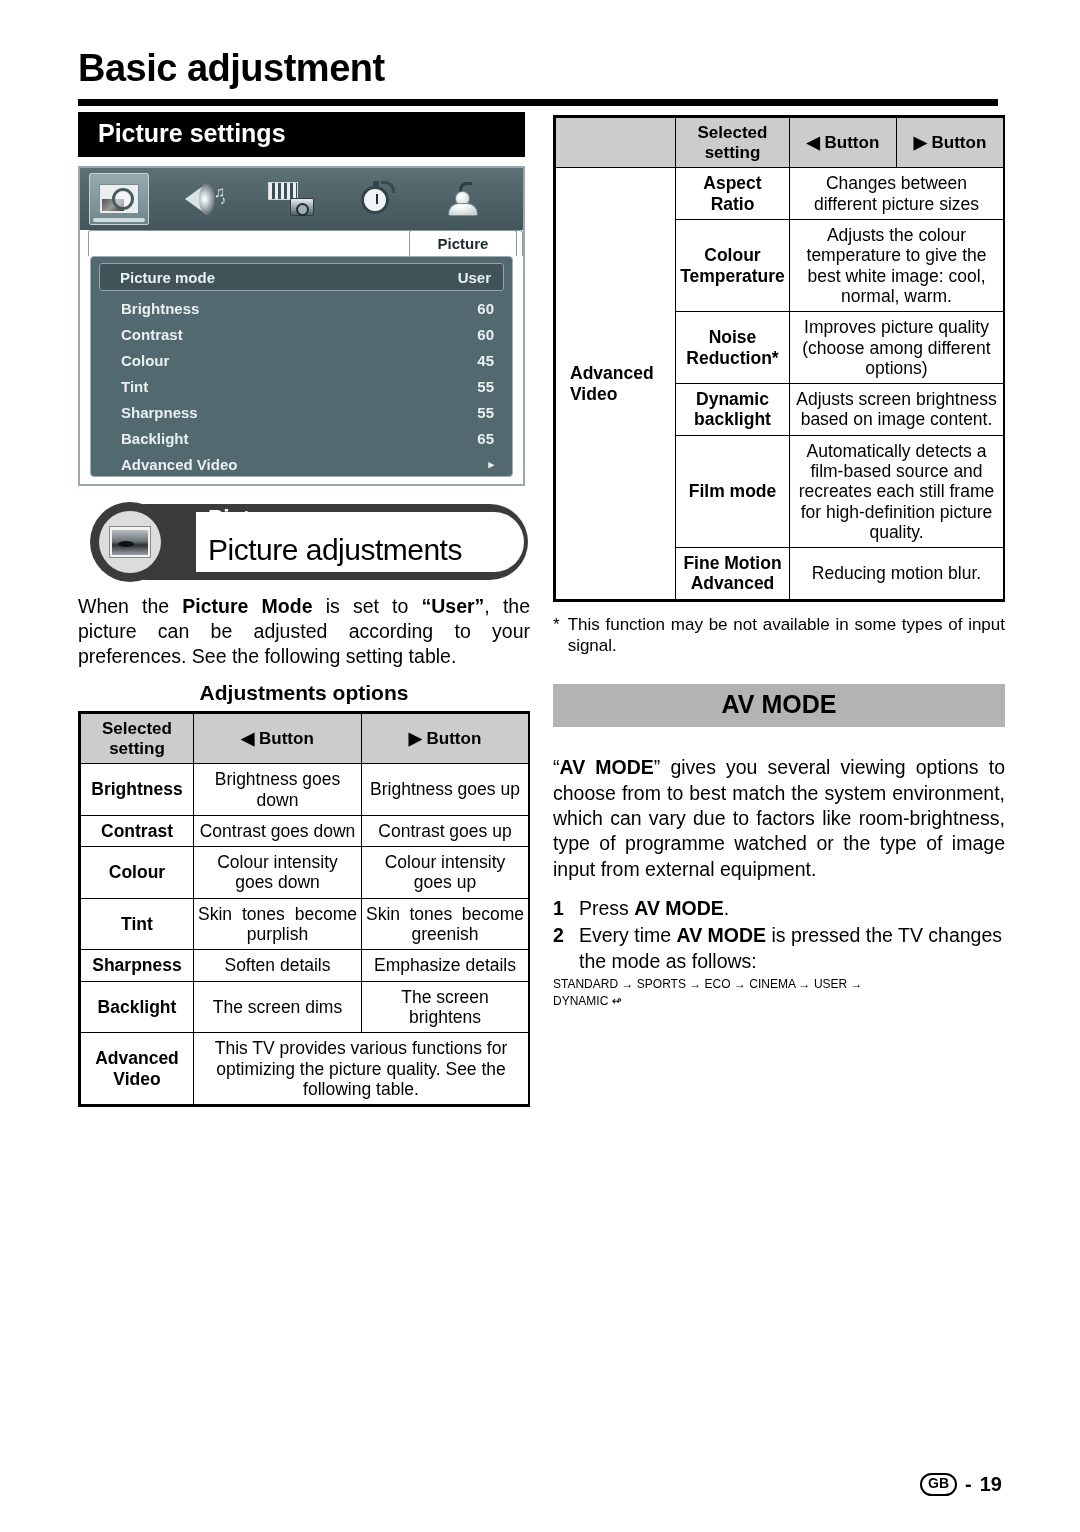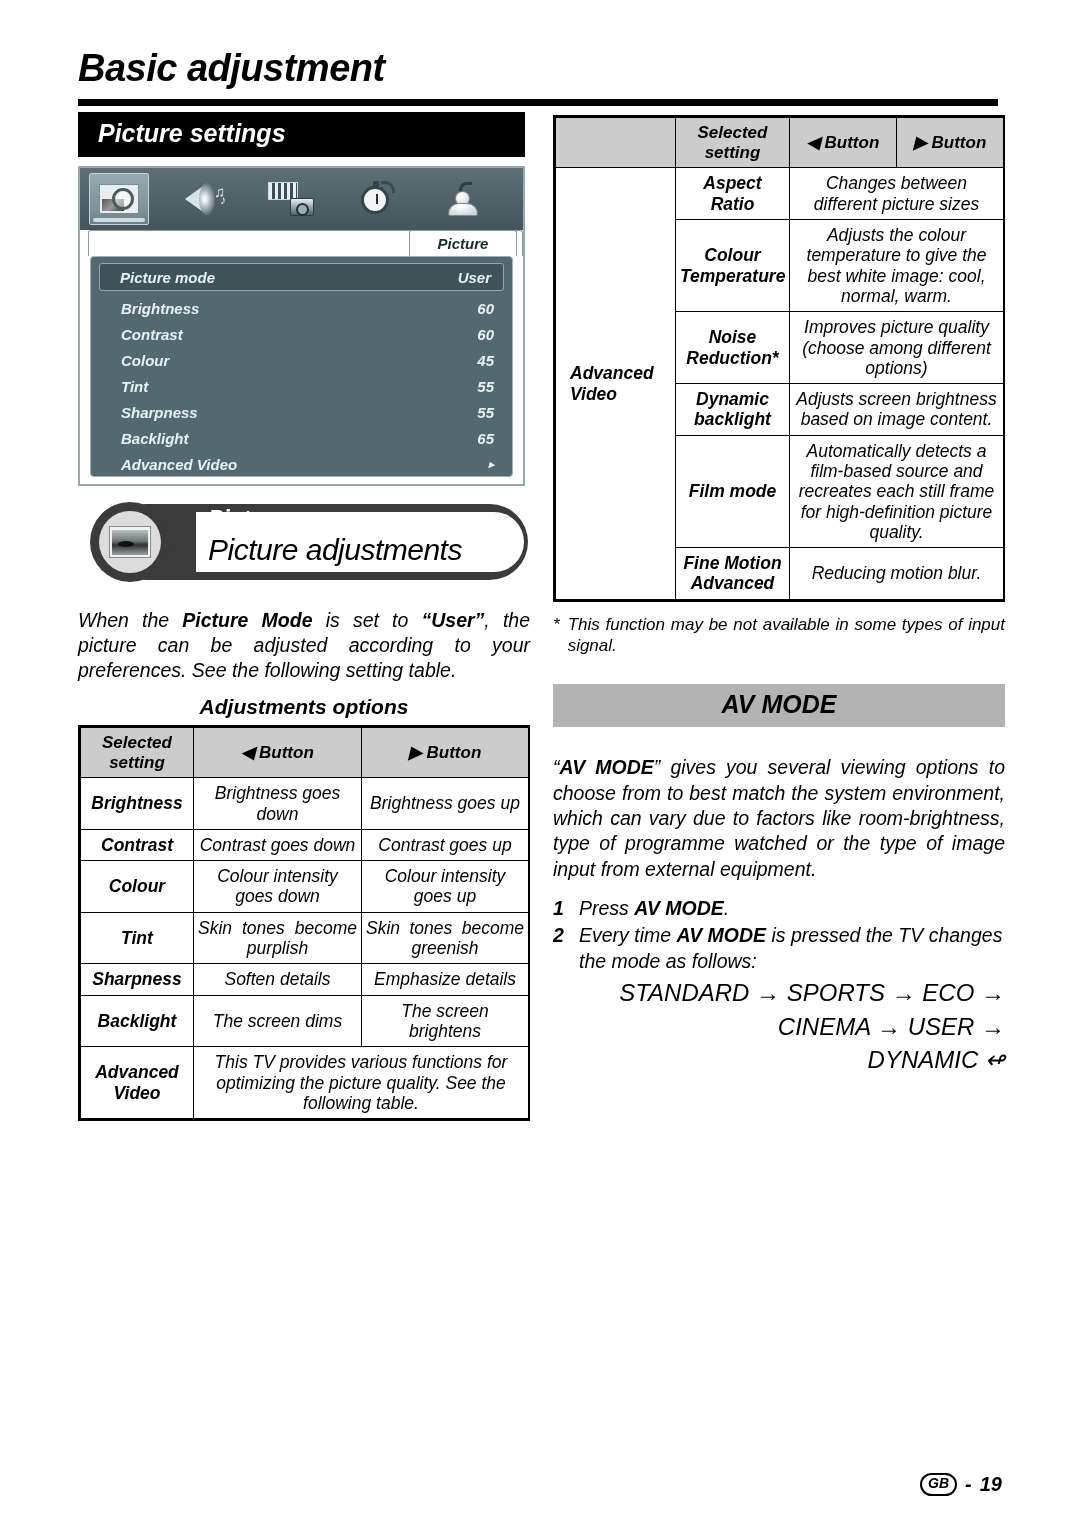--- a/index.html
+++ b/index.html
@@ -9,7 +9,7 @@
     font-family: "Liberation Sans", sans-serif;
     color: #000;
   }
-  .page { position: relative; width: 1080px; height: 1532px; font-style: italic; }
+  .page { position: relative; width: 1080px; height: 1532px; }
 
   
   .page-title {

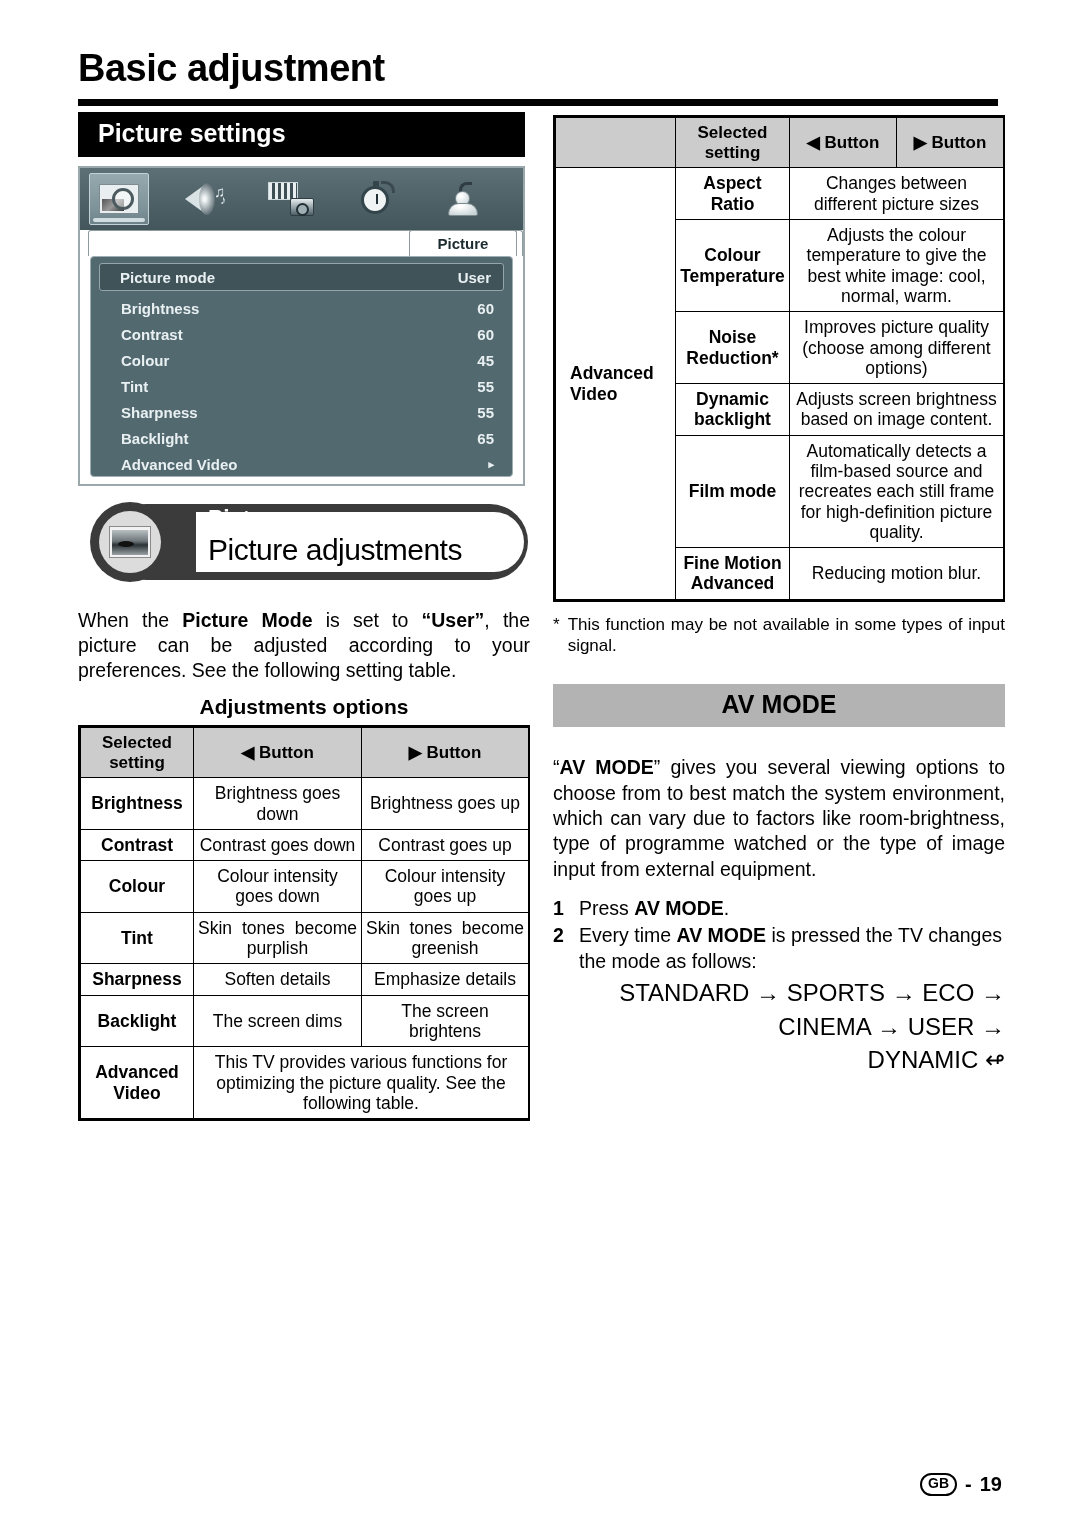--- a/index.html
+++ b/index.html
@@ -183,7 +183,7 @@
 
   
   .body-text {
-    margin-top: 26px; width: 452px;
+    margin-top: 12px; width: 452px;
     font-size: 19.5px; line-height: 1.28;
     text-align: justify;
   }

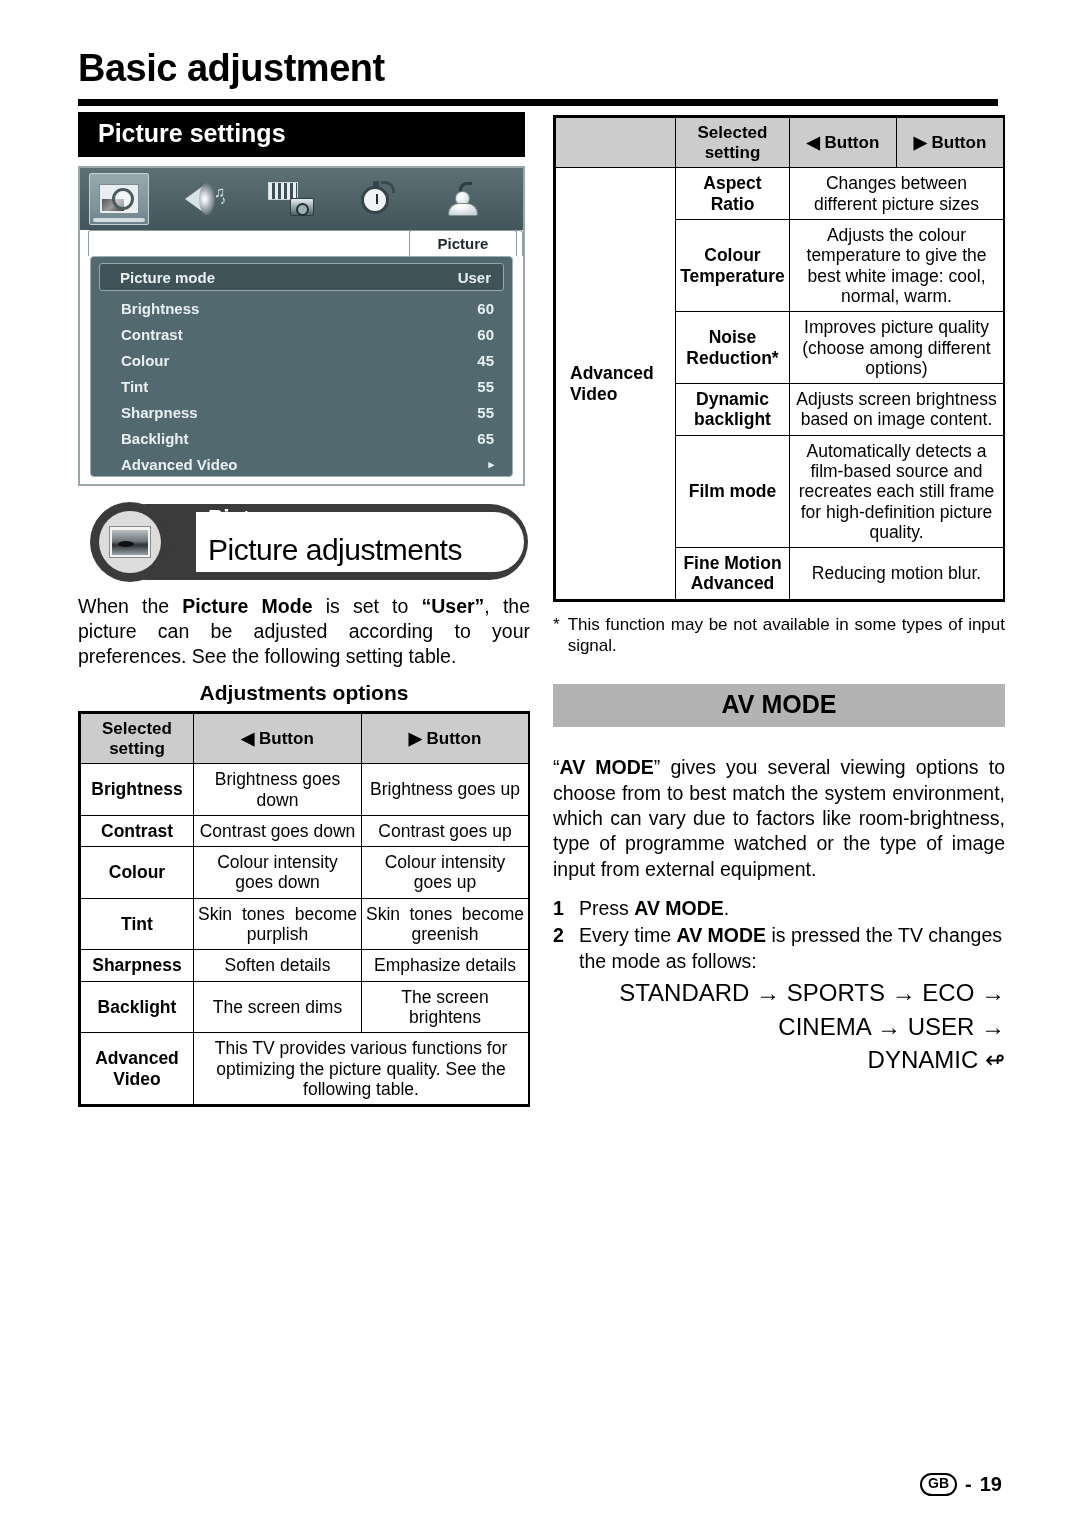--- a/index.html
+++ b/index.html
@@ -241,8 +241,8 @@
   .step { display:flex; gap: 10px; margin-bottom: 2px; }
   .step .num { font-weight: bold; flex: 0 0 16px; }
   .chain {
-    margin-top: 0; width: 452px; text-align:right;
-    font-size: 24px; line-height: 1.4;
+    margin-top: 0; width: 452px; text-align:left;
+    font-size: 12px; line-height: 1.4;
   }
 
   

